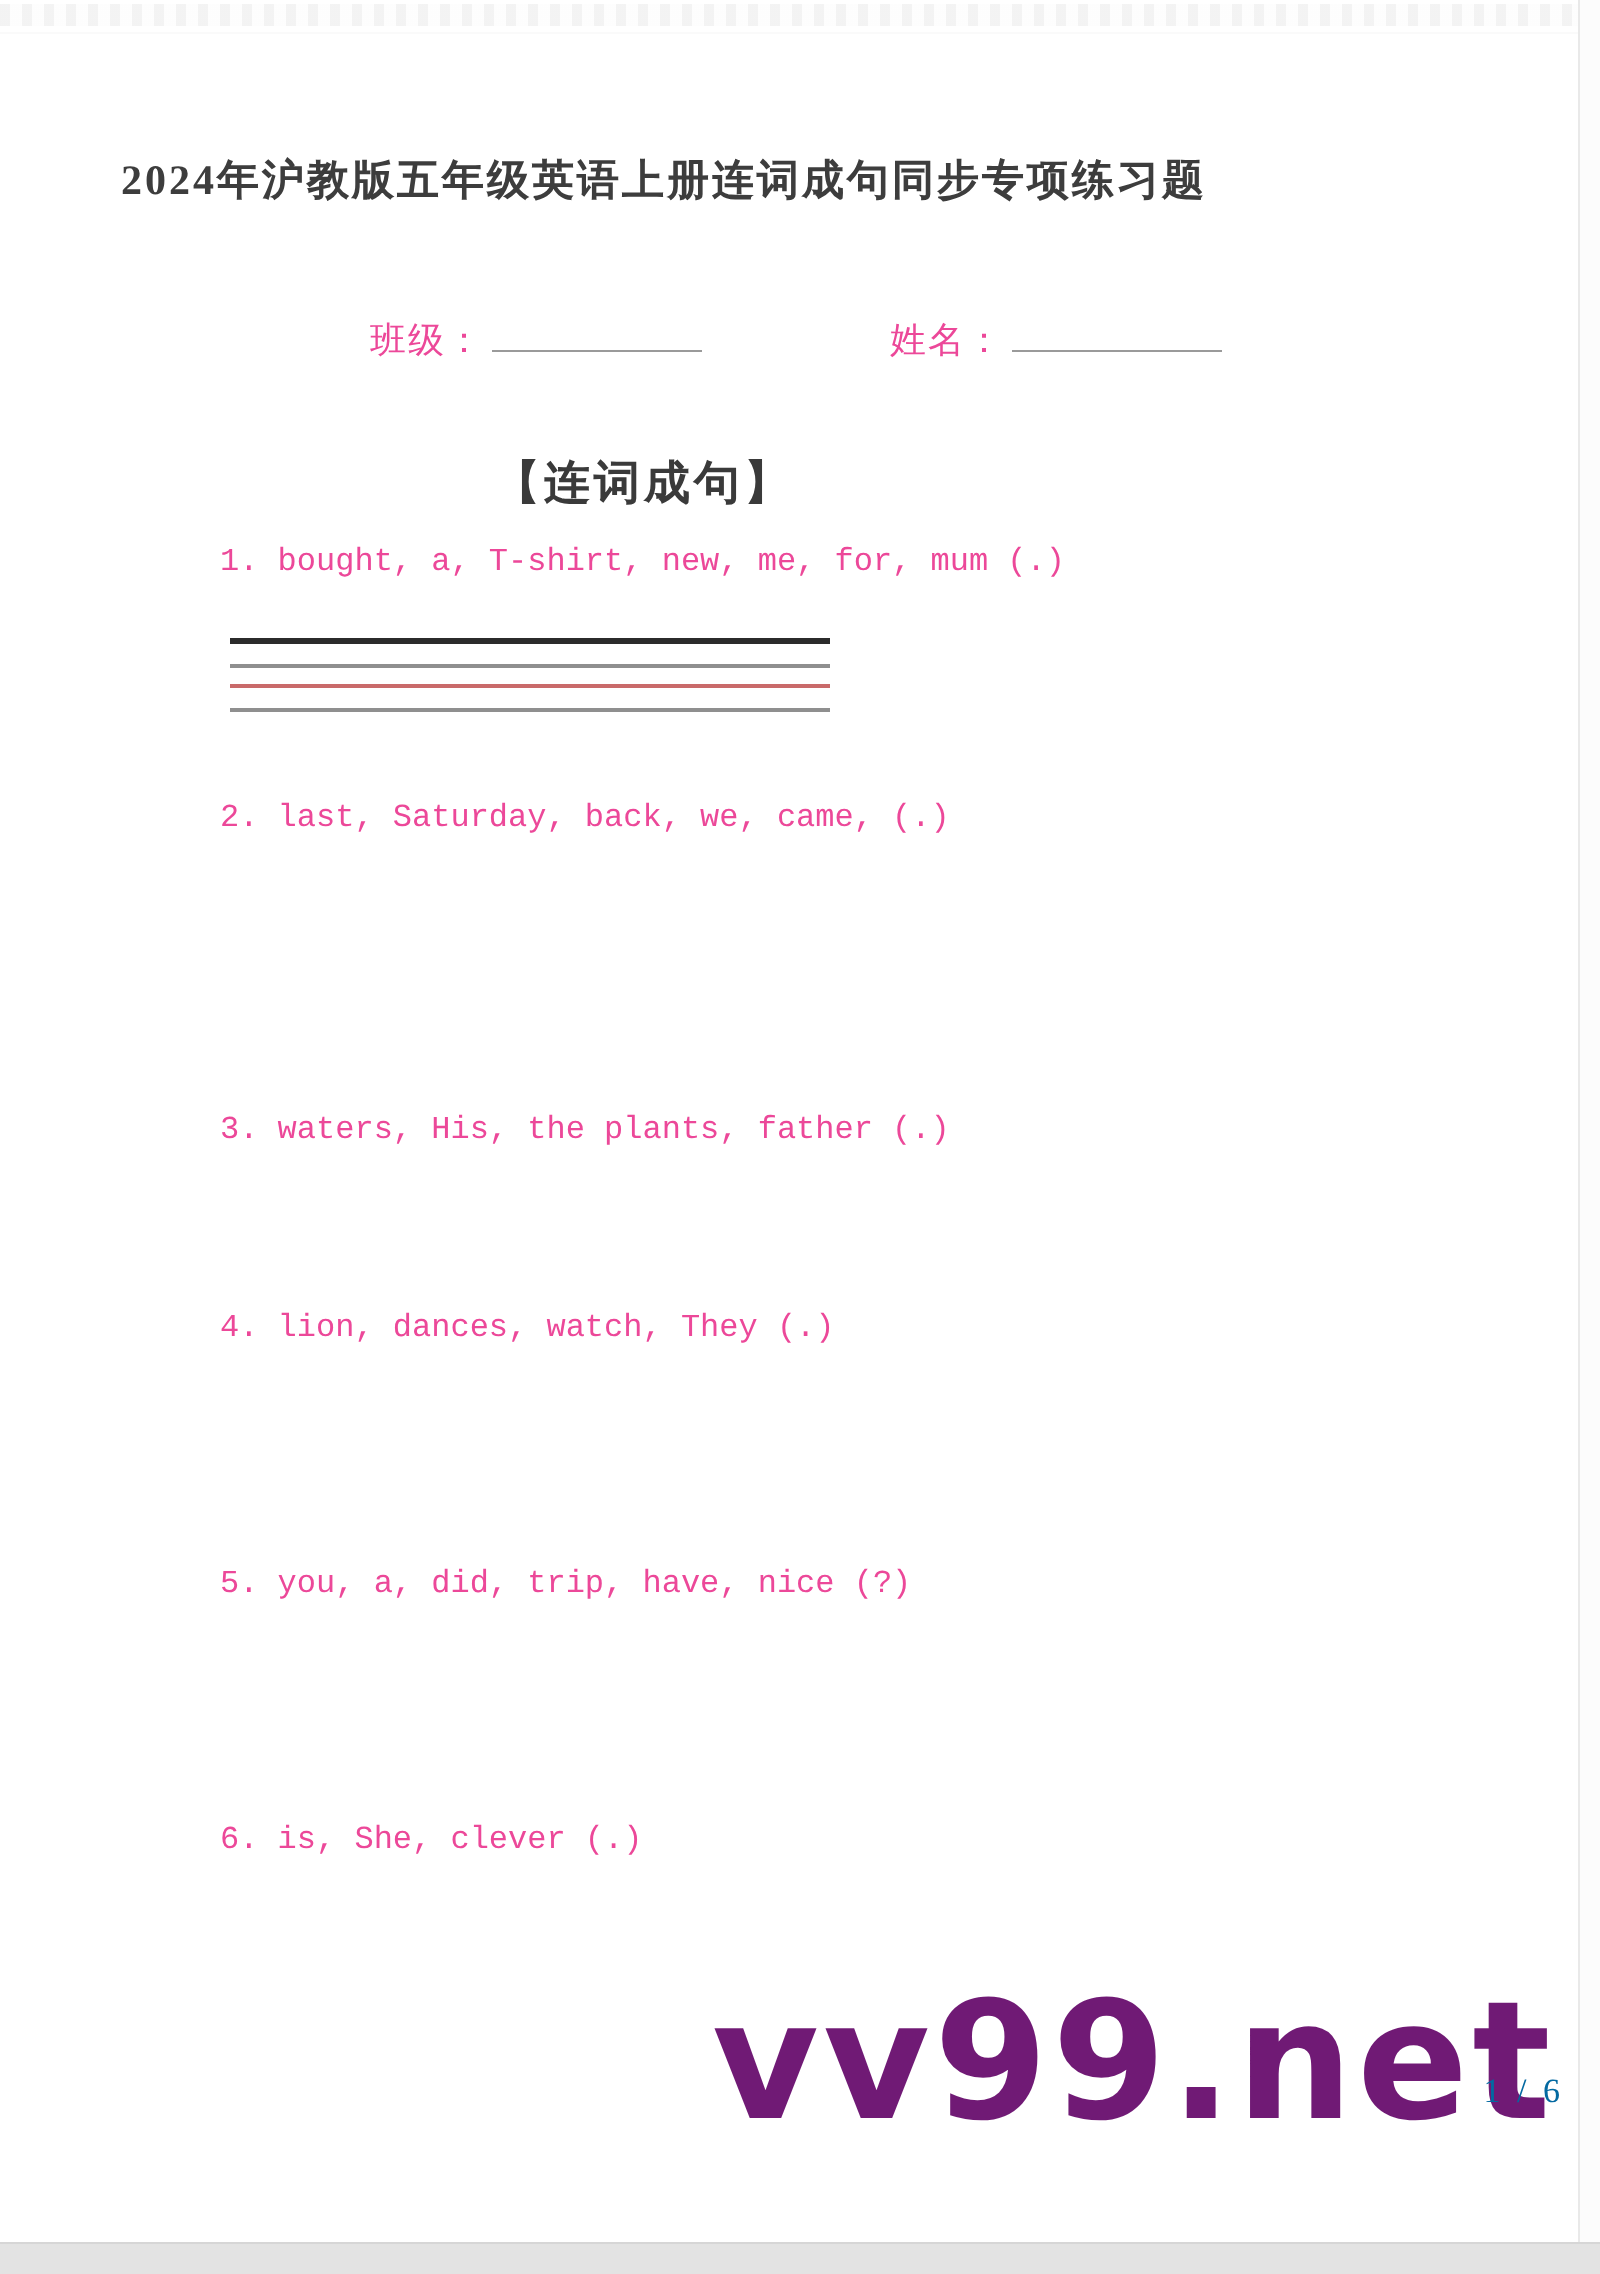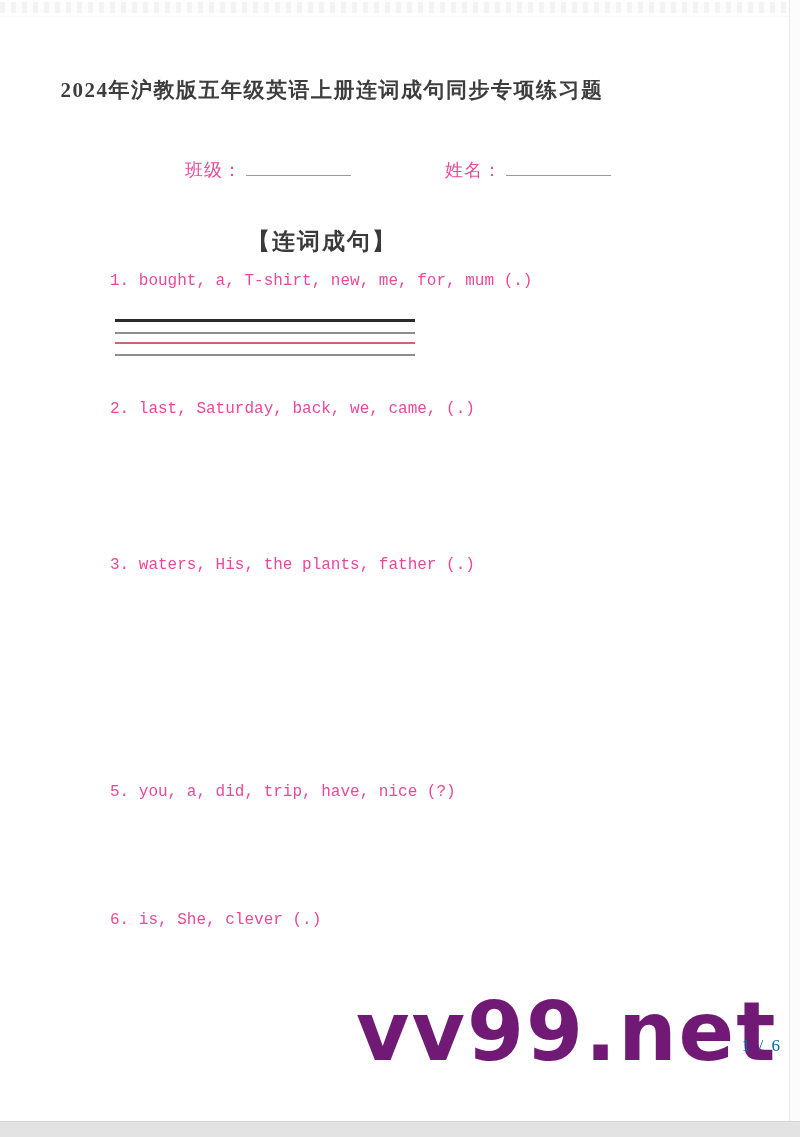--- a/index.html
+++ b/index.html
@@ -102,6 +102,7 @@
 
   <div class="question q3"><span>3.</span><span> waters, His, the plants, father (.)</span></div>
 
+  <div class="question q4"><span>4.</span><span> lion, dances, watch, They (.)</span></div>
 
   <div class="question q5"><span>5.</span><span> you, a, did, trip, have, nice (?)</span></div>
 

